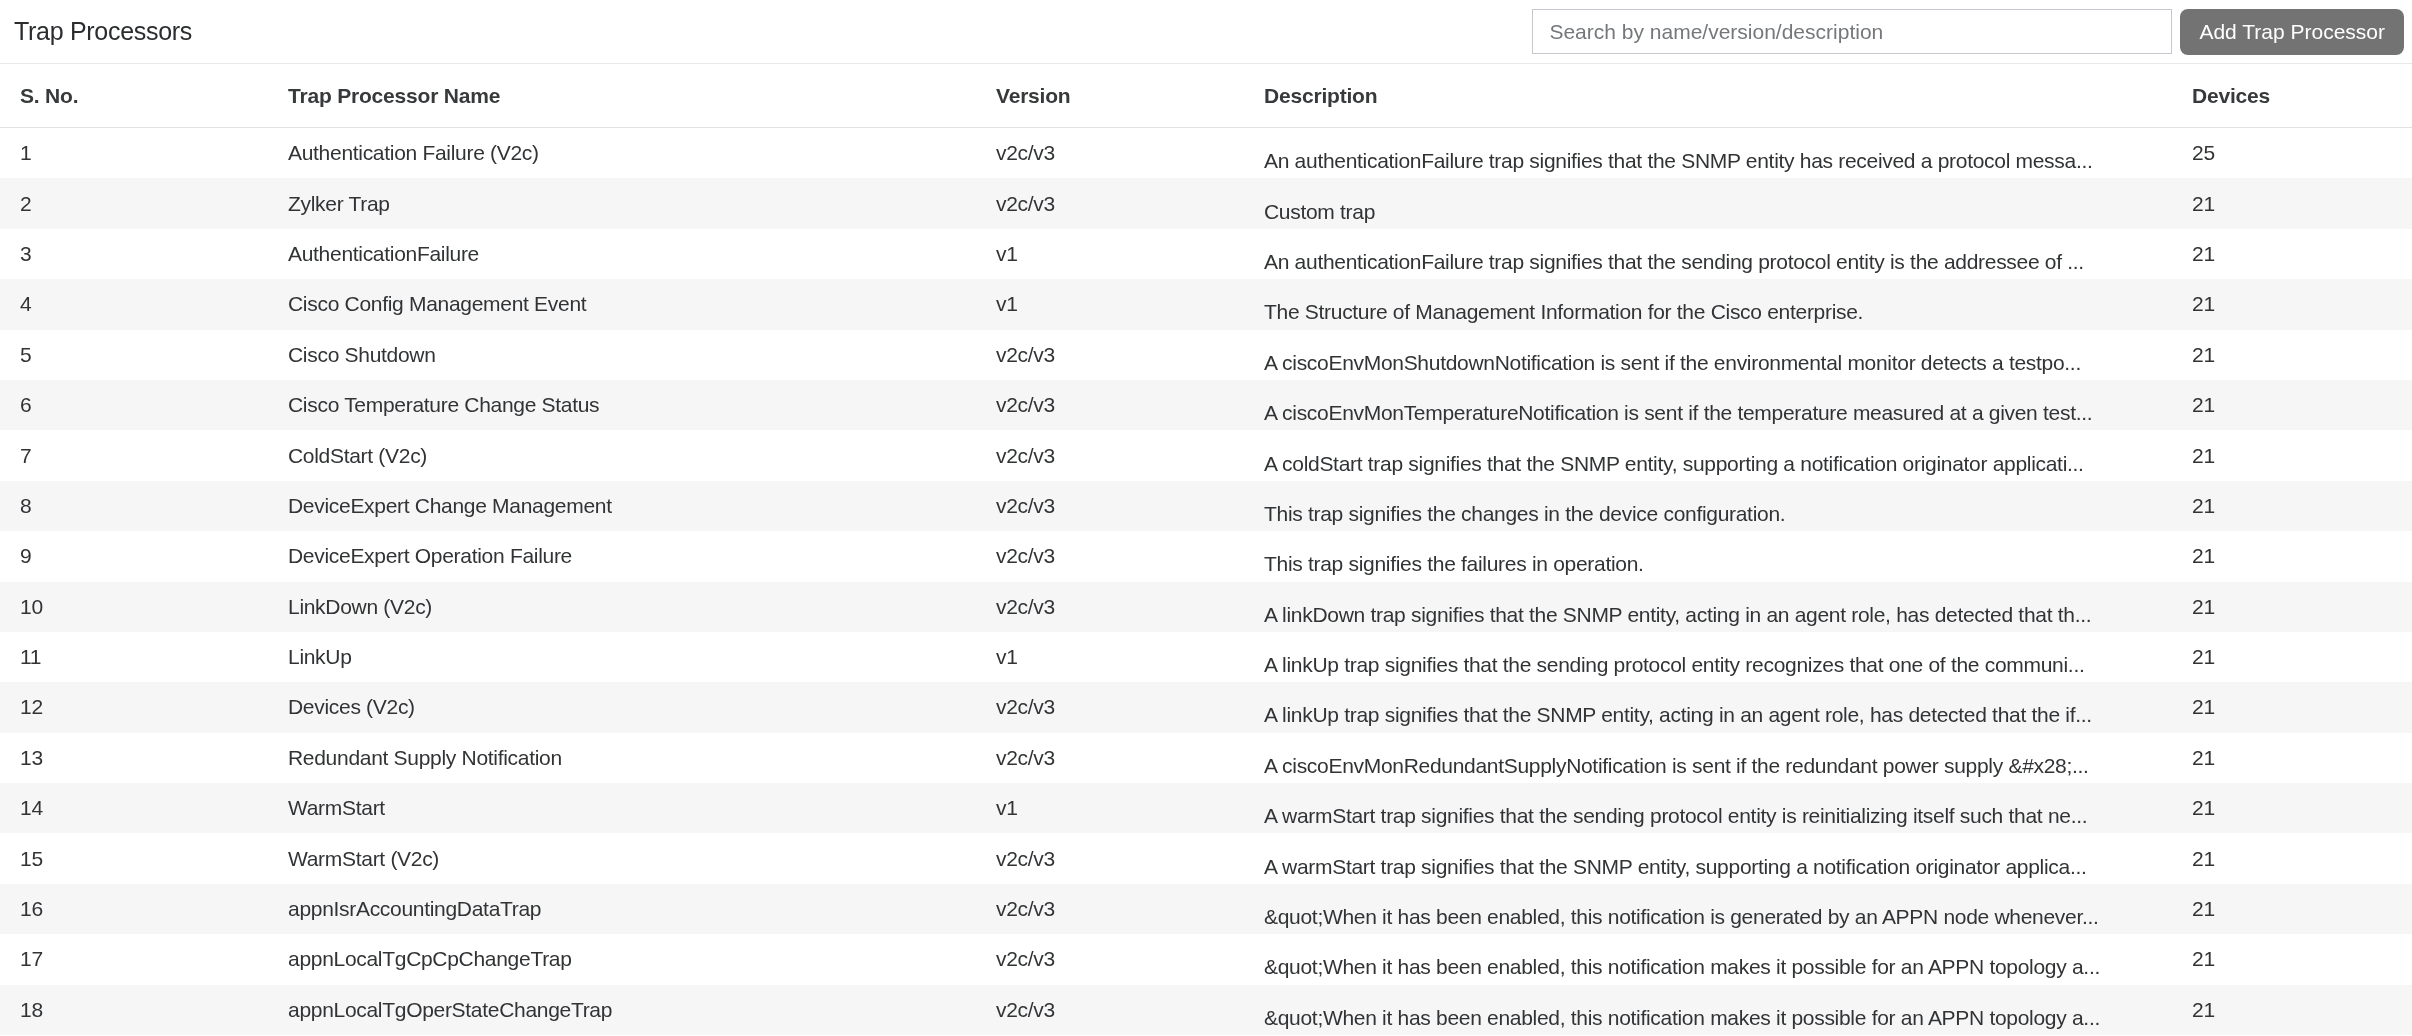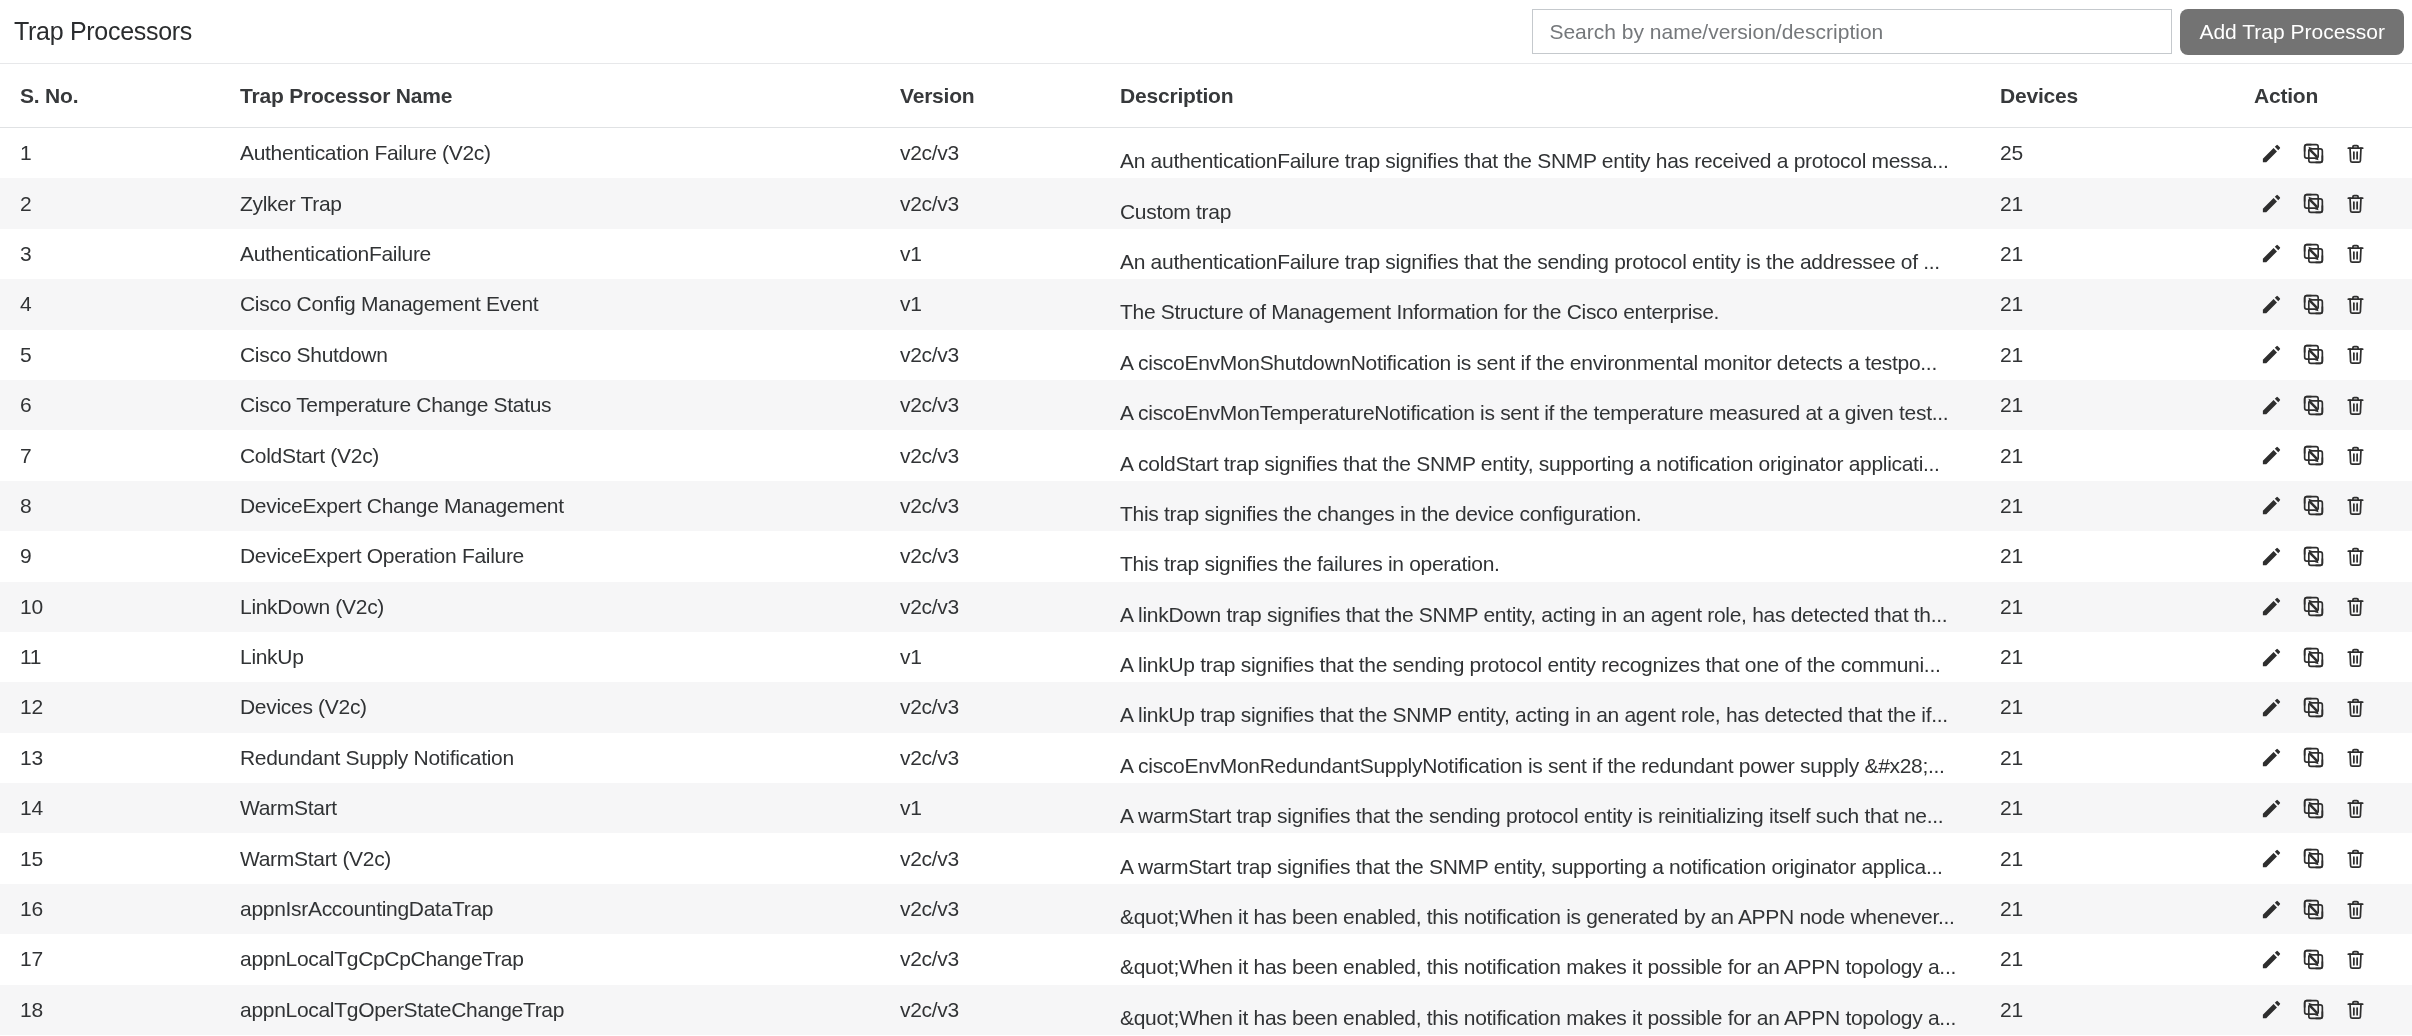--- a/index.html
+++ b/index.html
@@ -64,6 +64,7 @@
     display: grid;
     grid-template-columns: 240px 660px 220px 880px 222px 190px;
     align-items: center;
+    gap: 48px;
   }
   .thead {
     height: 64px;

